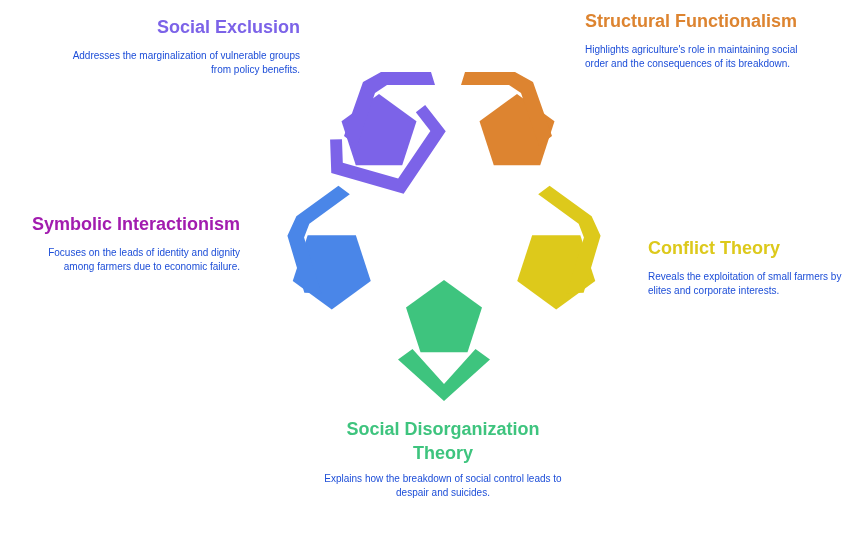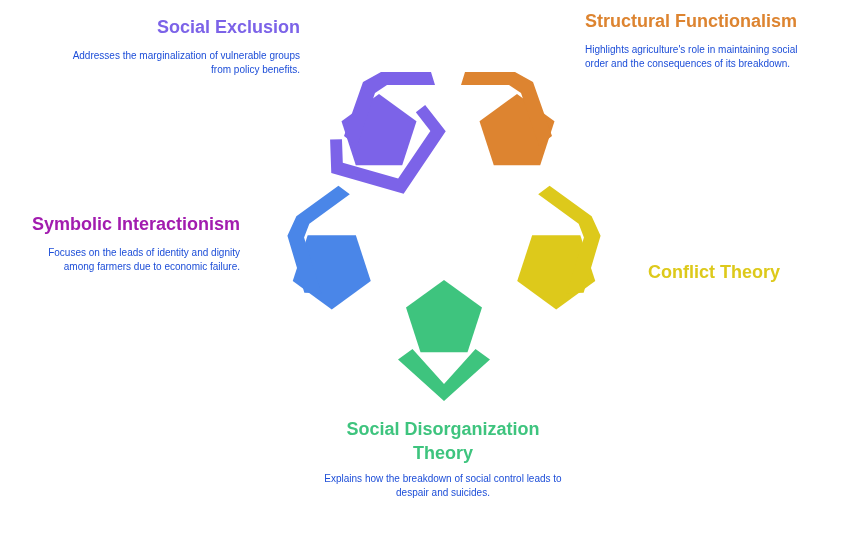--- a/index.html
+++ b/index.html
@@ -61,7 +61,7 @@
     left: 18px; top: 213px; width: 222px;
   }
   .block-conflict-theory {
-    left: 648px; top: 237px; width: 200px; margin-top: 24px;
+    left: 648px; top: 237px; width: 200px;
   }
   .block-social-disorganization {
     left: 318px; top: 418px; width: 250px;

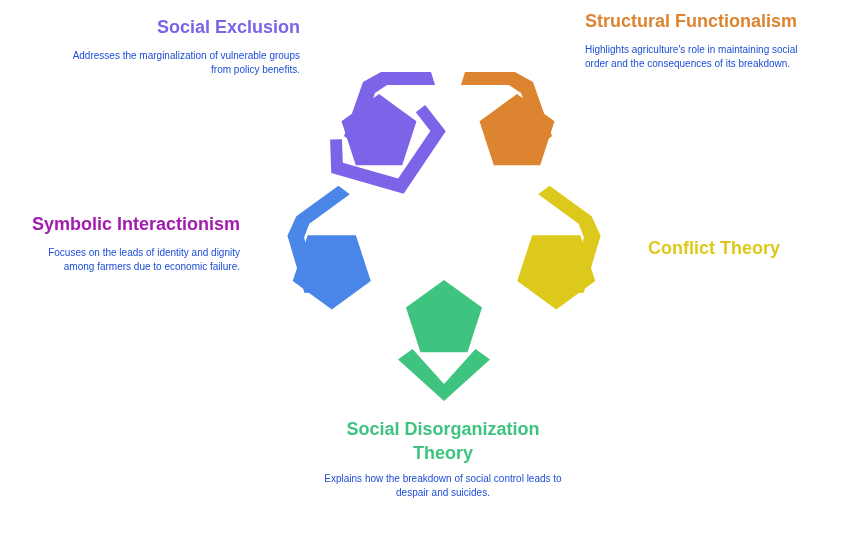--- a/index.html
+++ b/index.html
@@ -139,6 +139,7 @@
 
   <div class="block block-conflict-theory align-left">
     <div class="title" style="color:#DDC91B">Conflict Theory</div>
+    <div class="body">Reveals the exploitation of small farmers by elites and corporate interests.</div>
   </div>
 
   <div class="block block-social-disorganization align-center">

